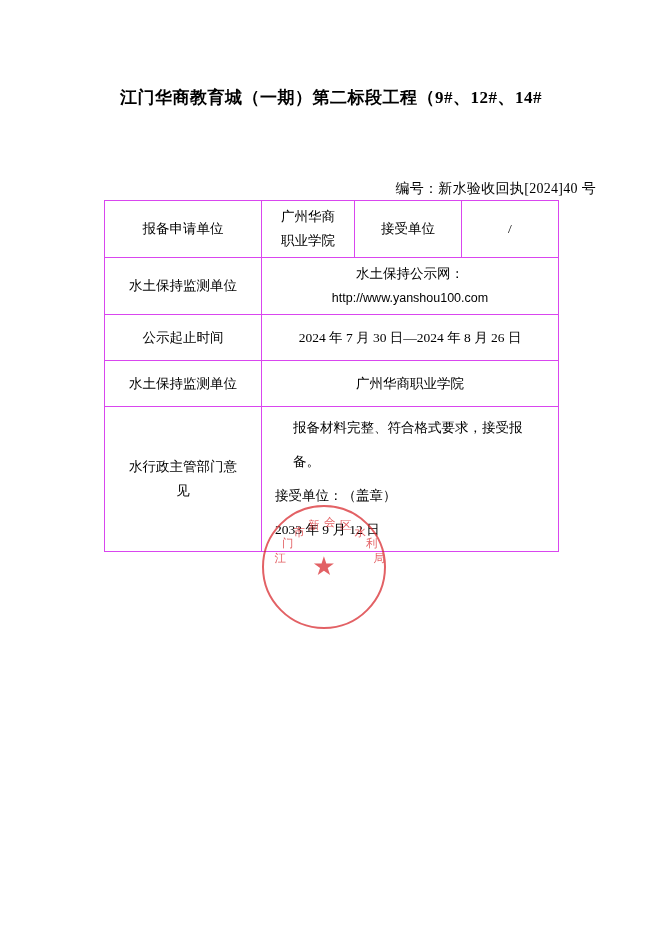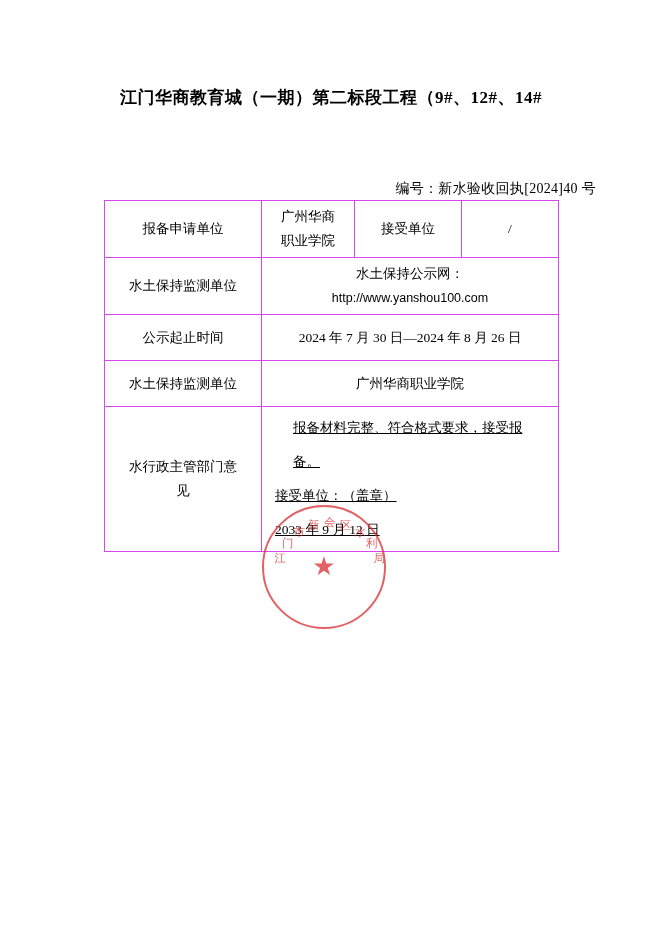--- a/index.html
+++ b/index.html
@@ -77,7 +77,6 @@
   .opinion-cell {
     position: relative;
     padding: 10px 18px;
-    text-decoration: underline;
   }
   .opinion-line {
     display: block;

